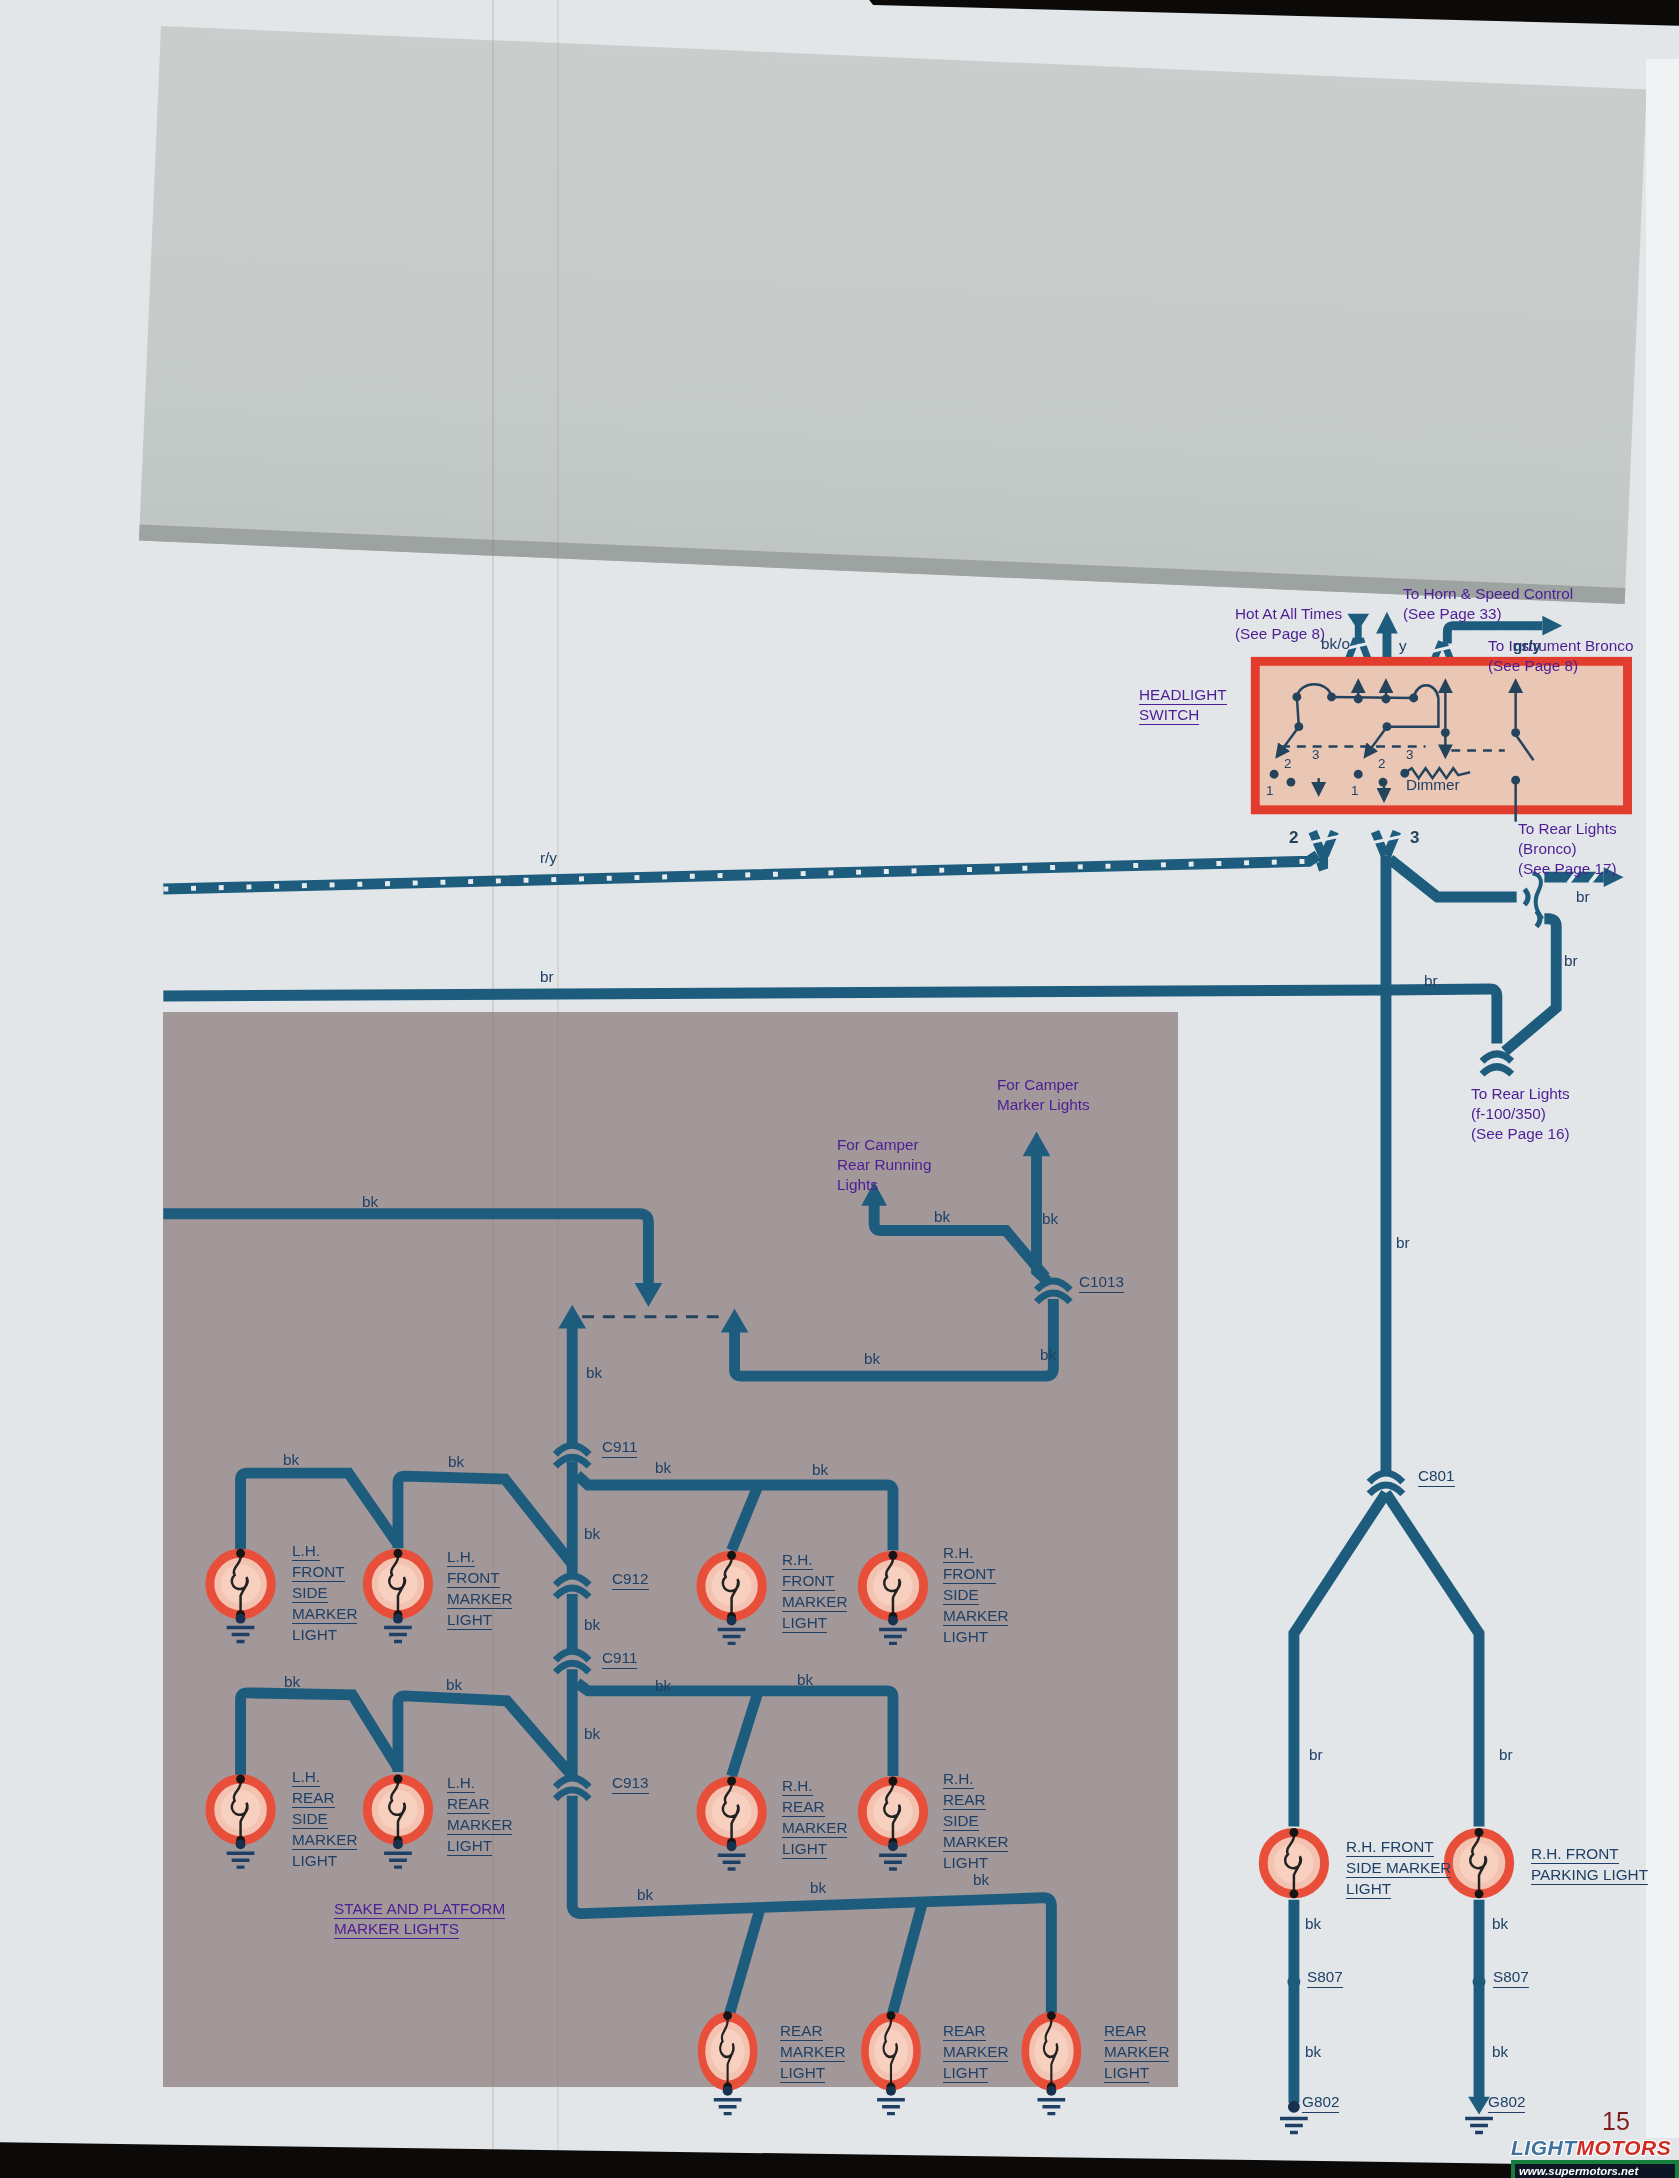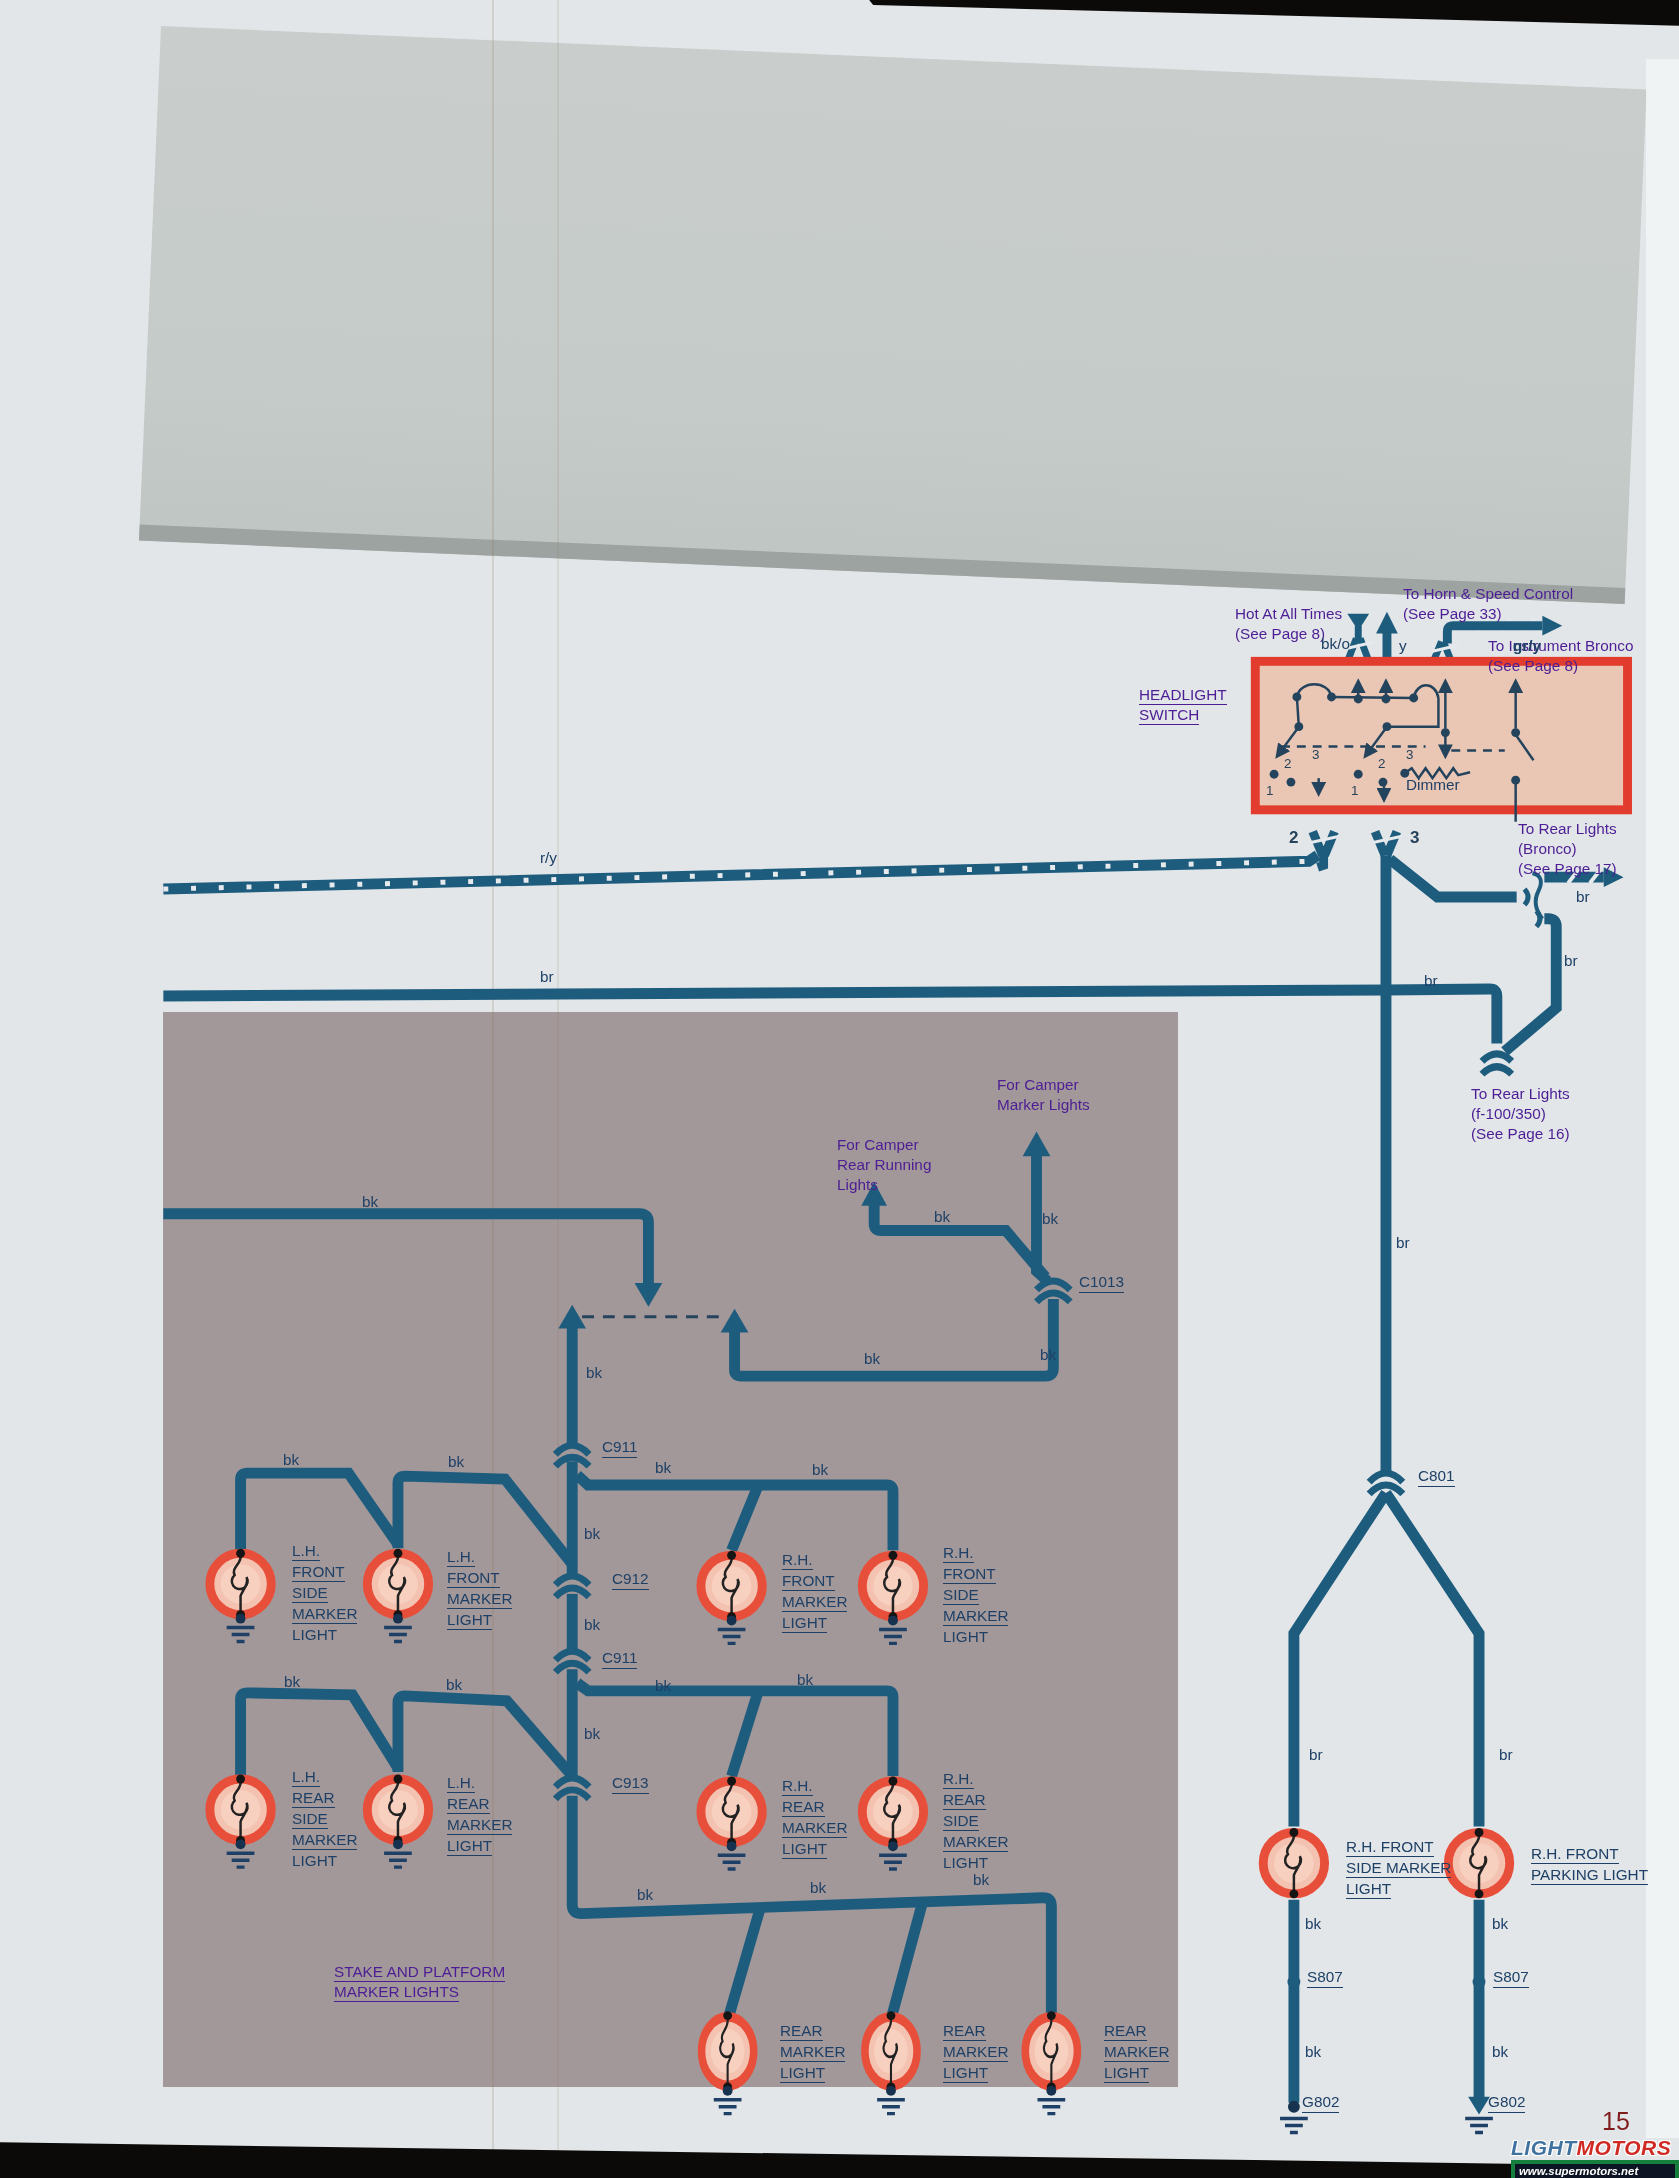--- a/index.html
+++ b/index.html
@@ -409,7 +409,7 @@
         <div>Rear Running</div>
         <div>Lights</div>
       </div>
-      <div class="note" style="left: 334px; top: 1962px;">
+      <div class="note" style="left: 334px; top: 1899px;">
         <div><span class="us">STAKE AND PLATFORM</span></div>
         <div><span class="us">MARKER LIGHTS</span></div>
       </div>

